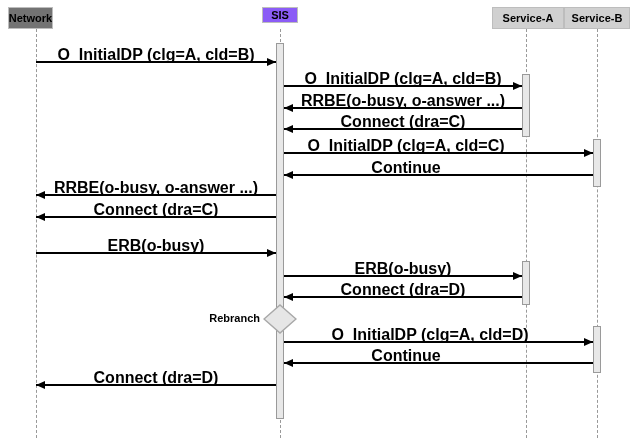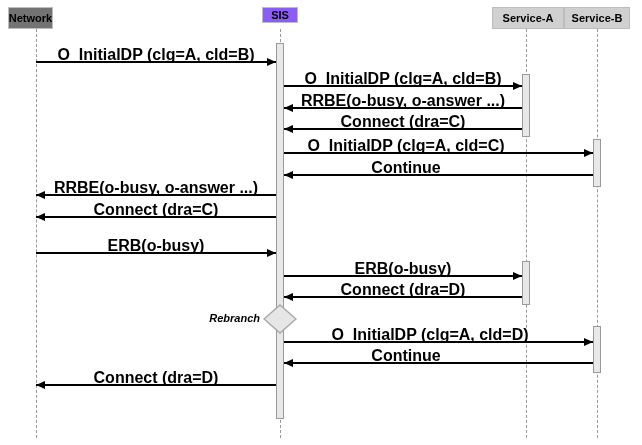--- a/index.html
+++ b/index.html
@@ -64,7 +64,6 @@
     transform: translateX(-100%);
     font-size: 11px;
     font-weight: bold;
-    font-style: italic;
     color: #000;
     white-space: nowrap;
   }

